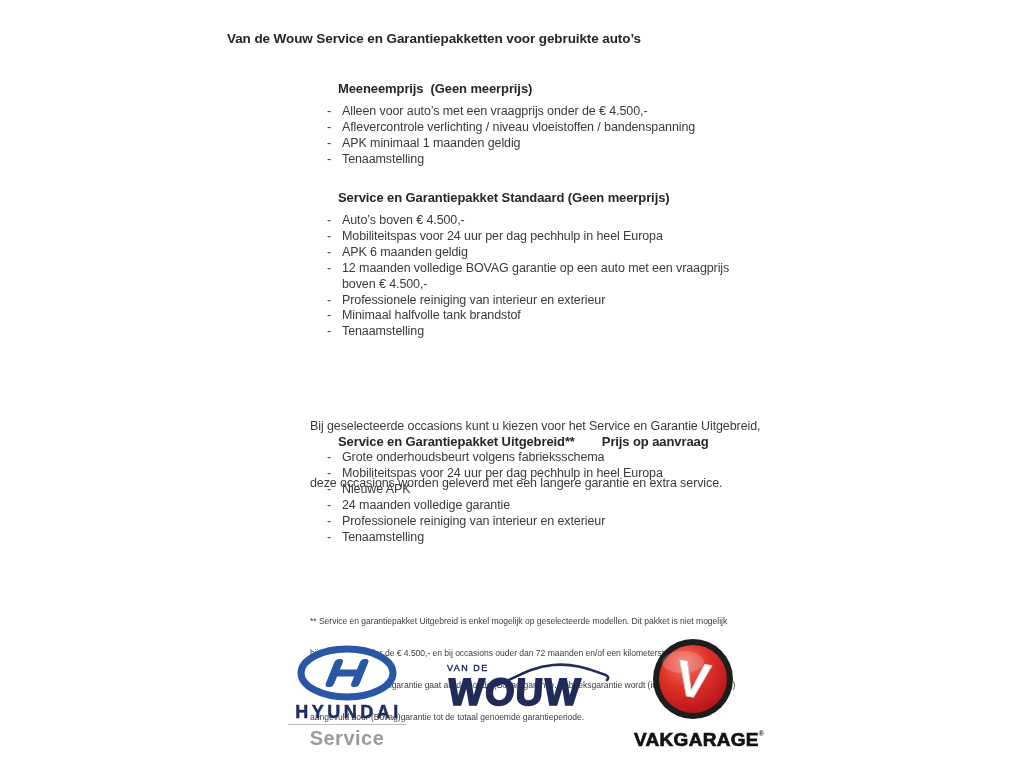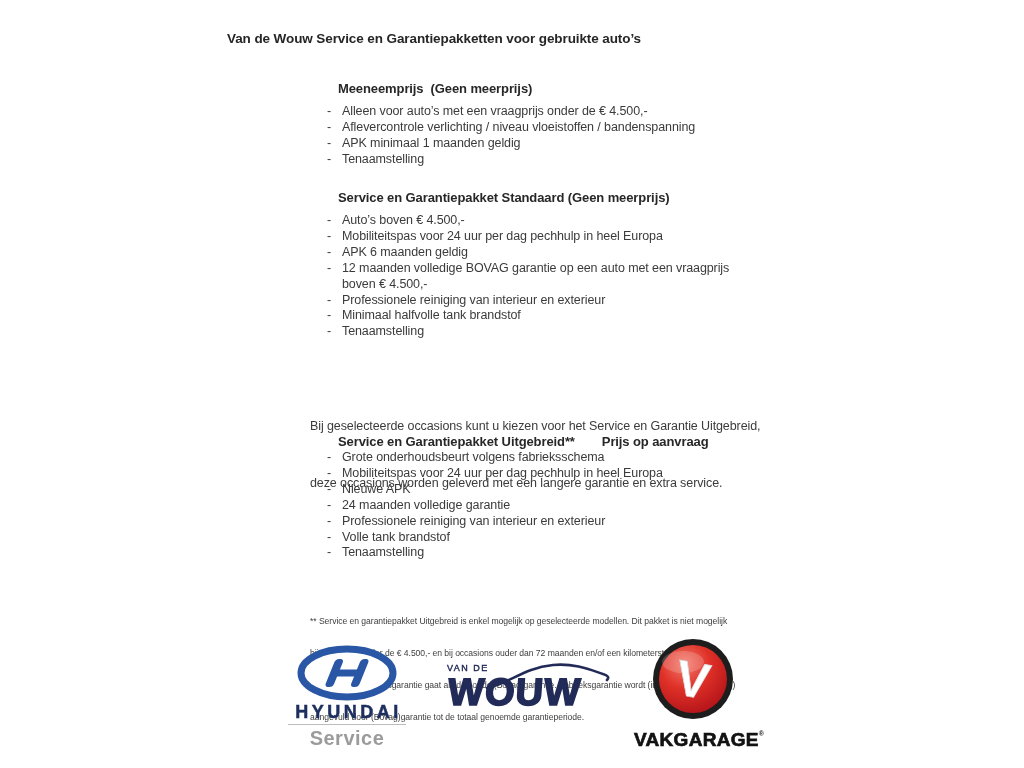--- a/index.html
+++ b/index.html
@@ -95,7 +95,6 @@
     <li><span>Nieuwe APK</span></li>
     <li><span>24 maanden volledige garantie</span></li>
     <li><span>Professionele reiniging van interieur en exterieur</span></li>
-    <li><span>Volle tank brandstof</span></li>
     <li><span>Tenaamstelling</span></li>
   </ul>
 

